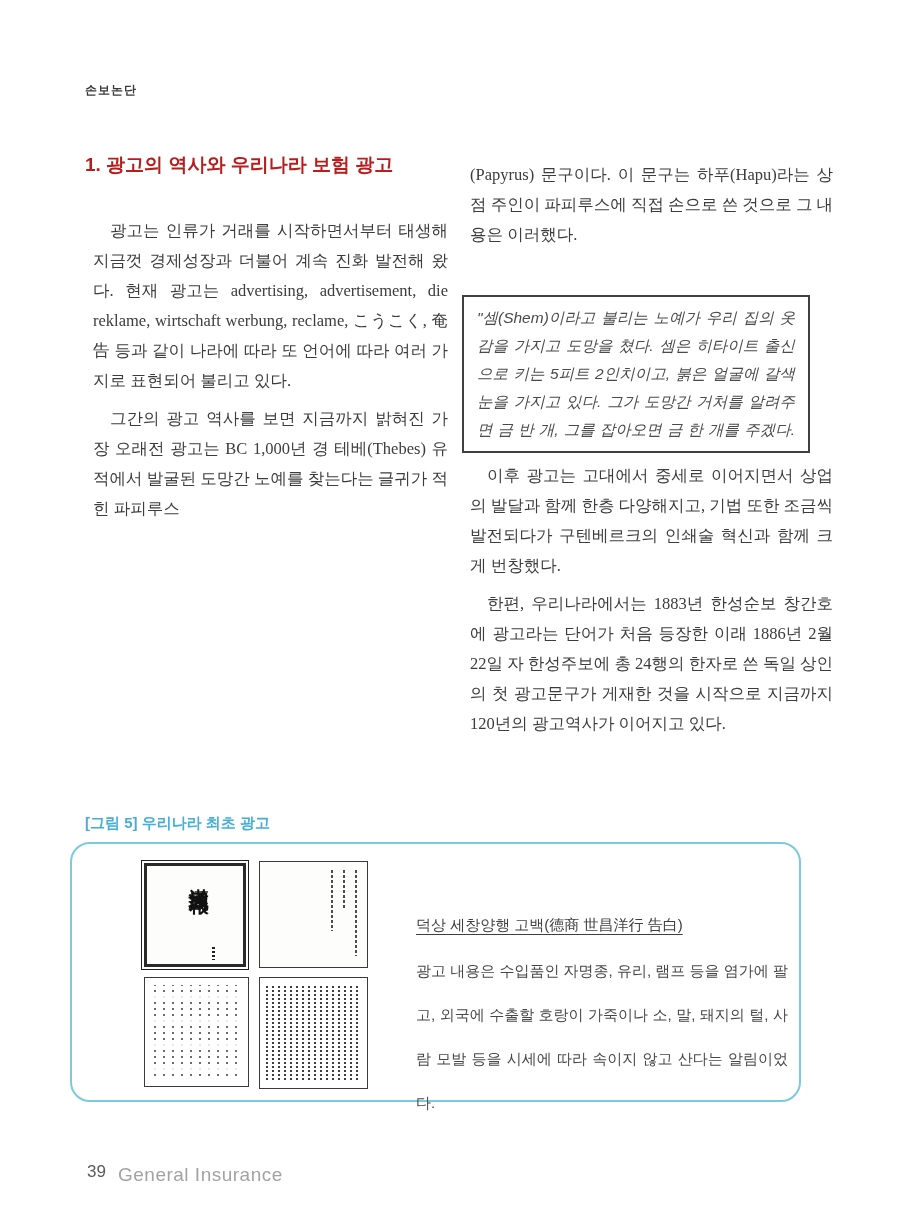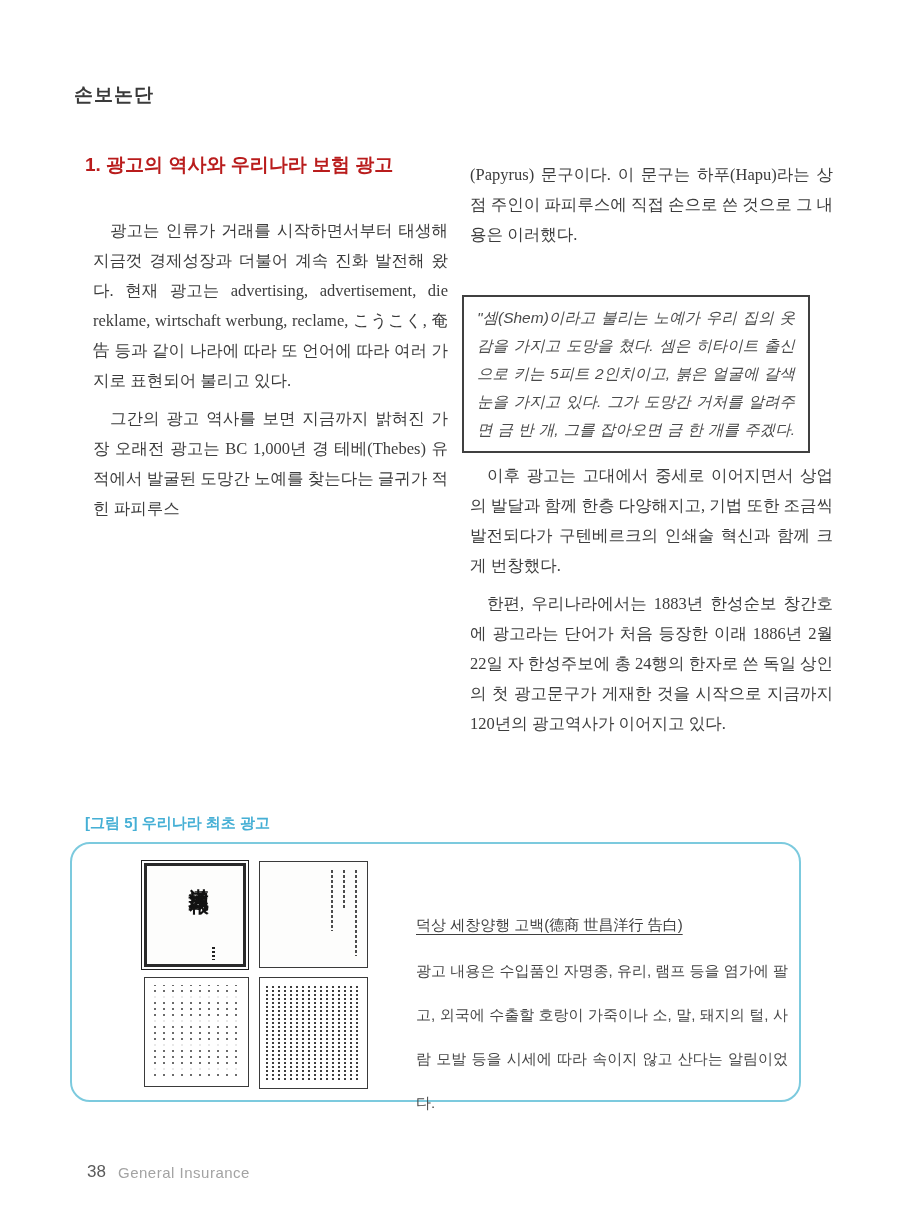--- a/index.html
+++ b/index.html
@@ -8,8 +8,8 @@
     font-family:"Liberation Serif", serif; overflow:hidden;
   }
   .doc-label {
-    position:absolute; left:74px; top:82px;
-    font-family:"Liberation Sans", sans-serif; font-size:19px; font-weight:700;
+    position:absolute; left:85px; top:82px;
+    font-family:"Liberation Sans", sans-serif; font-size:12px; font-weight:700;
     color:#3a3a3a; letter-spacing:1px;
   }
   .section-title {

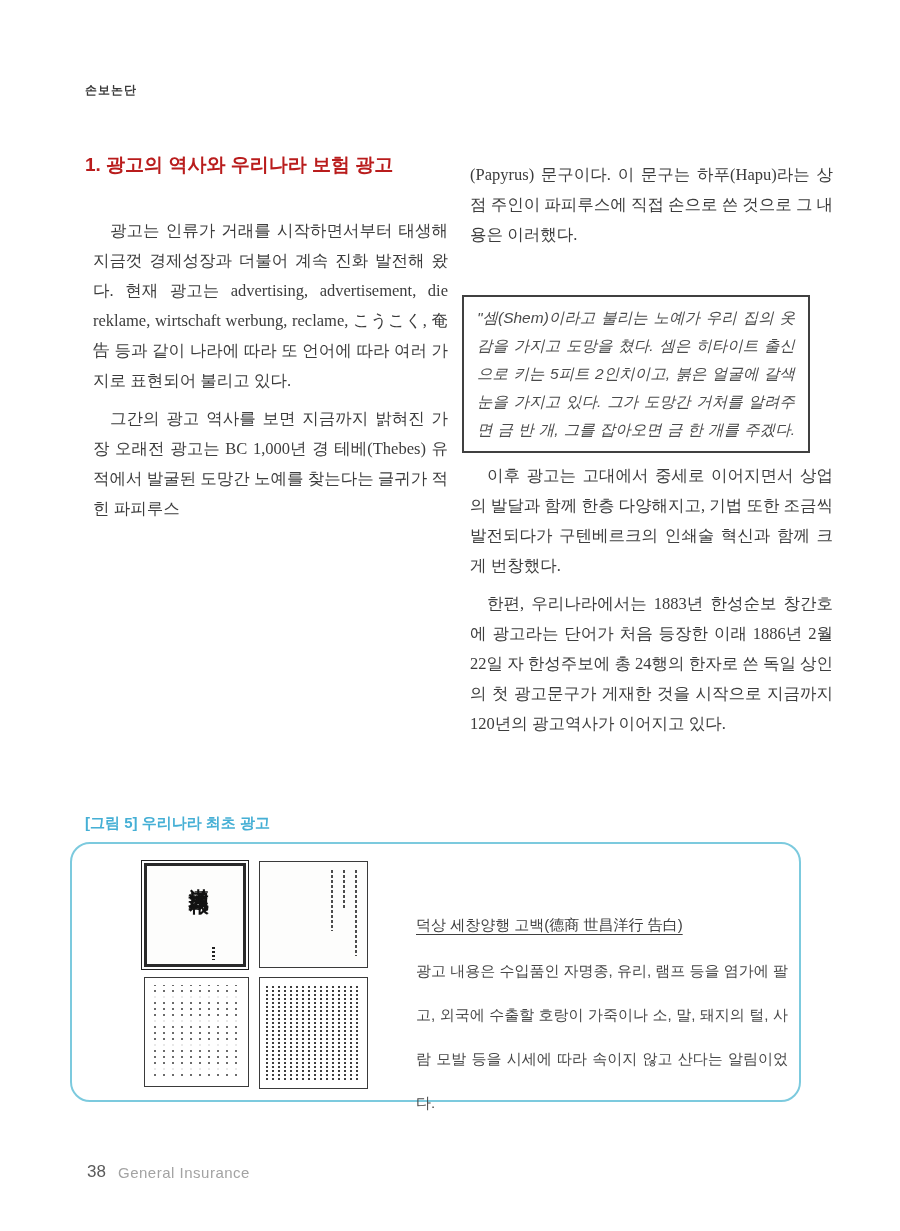--- a/index.html
+++ b/index.html
@@ -150,7 +150,7 @@
 
   </div>
 
-  <div class="page-num">38</div>
+  <div class="page-num">39</div>
   <div class="footer-name">General Insurance</div>
 
 </div>

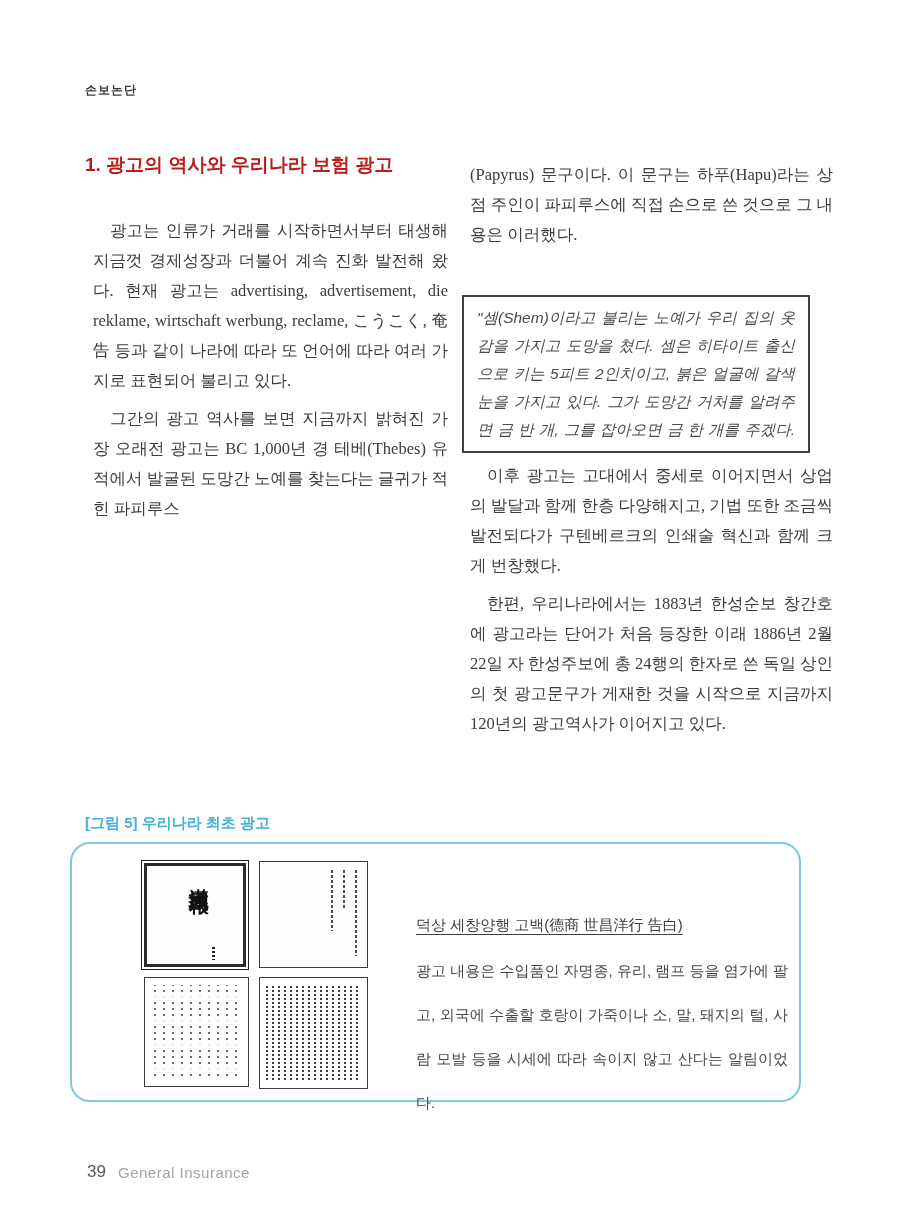--- a/index.html
+++ b/index.html
@@ -99,7 +99,7 @@
   }
   .footer-name {
     position:absolute; left:118px; top:1164px;
-    font-family:"Liberation Sans", sans-serif; font-size:15px; color:#a3a3a3;
+    font-family:"Liberation Sans", sans-serif; font-size:19px; color:#a3a3a3;
     letter-spacing:.5px;
   }
 </style>

